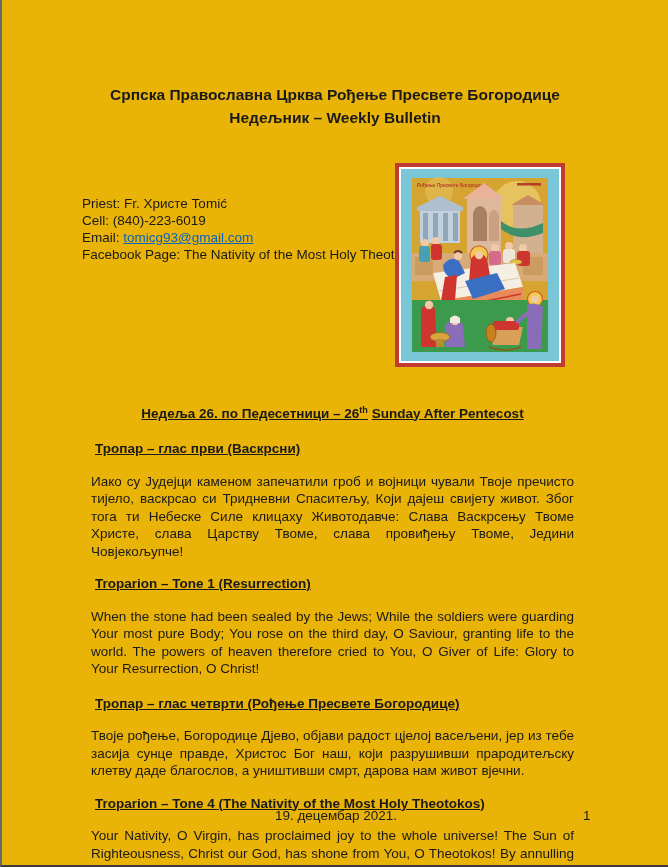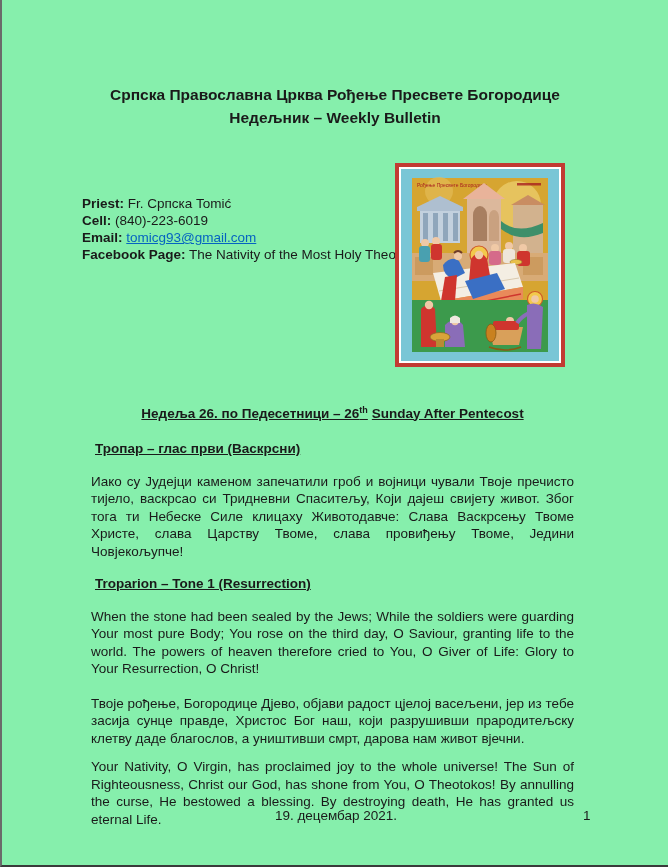--- a/index.html
+++ b/index.html
@@ -7,7 +7,7 @@
     position: relative;
     width: 668px;
     height: 867px;
-    background: #86efac;
+    background: #eab308;
     box-sizing: border-box;
     border-left: 2px solid #6a6a6a;
     border-bottom: 2px solid #3a3a3a;

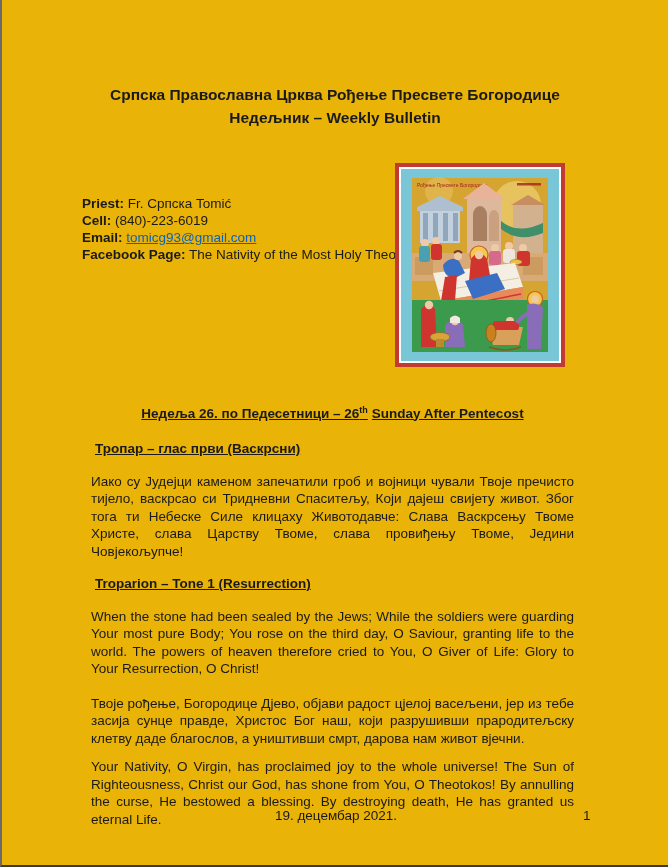--- a/index.html
+++ b/index.html
@@ -34,7 +34,7 @@
     line-height: 17px;
   }
   .contact-line { white-space: nowrap; }
-  .contact-label { font-weight: bold; }
+  .contact-label { font-weight: normal; }
   .contact-link { color: #0563c1; text-decoration: underline; cursor: pointer; }
   .icon-figure {
     position: absolute;

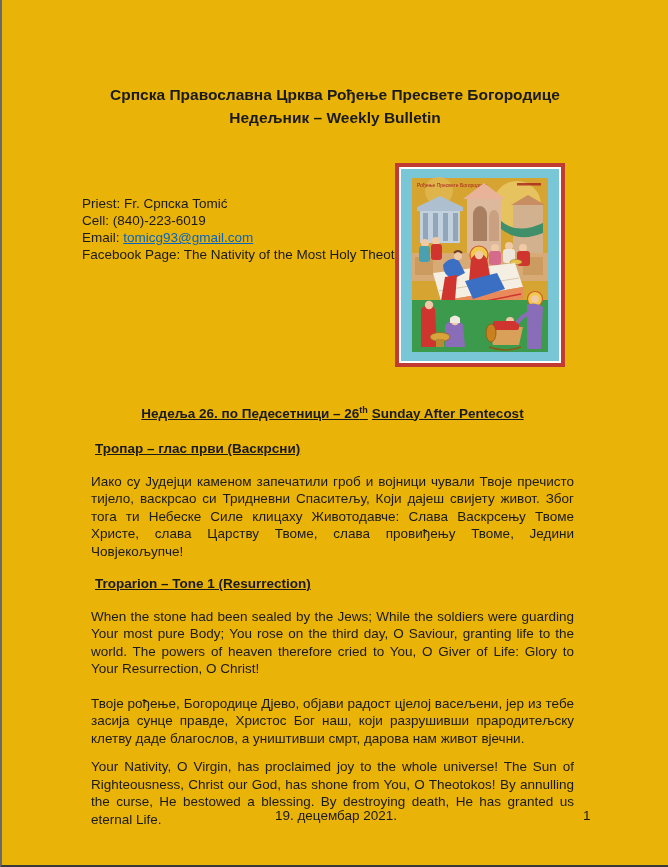--- a/index.html
+++ b/index.html
@@ -103,7 +103,7 @@
   <div class="contact-block">
     <div class="contact-line">
       <span class="contact-label">Priest:</span>
-      <span>Fr. Српска Tomić</span>
+      <span>Fr. Христе Tomić</span>
     </div>
     <div class="contact-line">
       <span class="contact-label">Cell:</span>

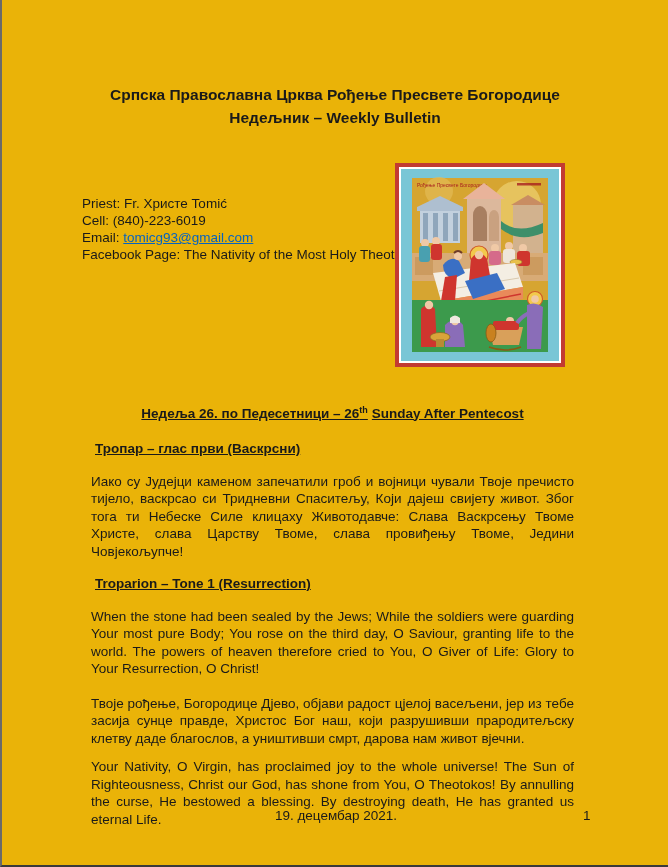--- a/index.html
+++ b/index.html
@@ -235,6 +235,7 @@
       <p class="trop-body">When the stone had been sealed by the Jews; While the soldiers were guarding Your most pure Body; You rose on the third day, O Saviour, granting life to the world. The powers of heaven therefore cried to You, O Giver of Life: Glory to Your Resurrection, O Christ!</p>
     </div>
     <div class="section-group">
+      <p class="trop-heading">Тропар – глас четврти (Рођење Пресвете Богородице)</p>
       <p class="trop-body">Твоје рођење, Богородице Дјево, објави радост цјелој васељени, јер из тебе засија сунце правде, Христос Бог наш, који разрушивши прародитељску клетву даде благослов, а уништивши смрт, дарова нам живот вјечни.</p>
       <p class="trop-body">Your Nativity, O Virgin, has proclaimed joy to the whole universe! The Sun of Righteousness, Christ our God, has shone from You, O Theotokos! By annulling the curse, He bestowed a blessing. By destroying death, He has granted us eternal Life.</p>
     </div>

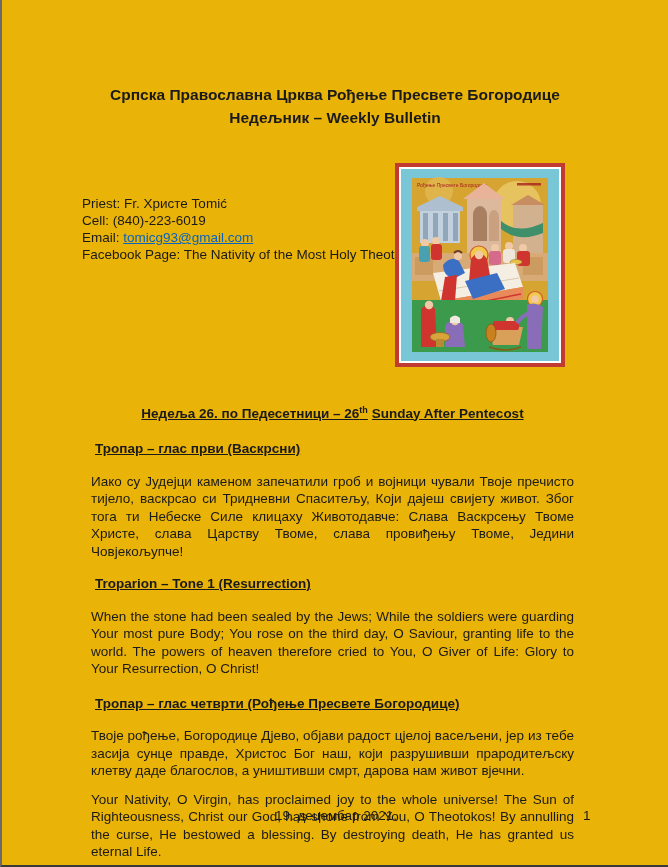--- a/index.html
+++ b/index.html
@@ -237,6 +237,7 @@
     <div class="section-group">
       <p class="trop-heading">Тропар – глас четврти (Рођење Пресвете Богородице)</p>
       <p class="trop-body">Твоје рођење, Богородице Дјево, објави радост цјелој васељени, јер из тебе засија сунце правде, Христос Бог наш, који разрушивши прародитељску клетву даде благослов, а уништивши смрт, дарова нам живот вјечни.</p>
+      <p class="trop-heading">Troparion – Tone 4 (The Nativity of the Most Holy Theotokos)</p>
       <p class="trop-body">Your Nativity, O Virgin, has proclaimed joy to the whole universe! The Sun of Righteousness, Christ our God, has shone from You, O Theotokos! By annulling the curse, He bestowed a blessing. By destroying death, He has granted us eternal Life.</p>
     </div>
   </div>

